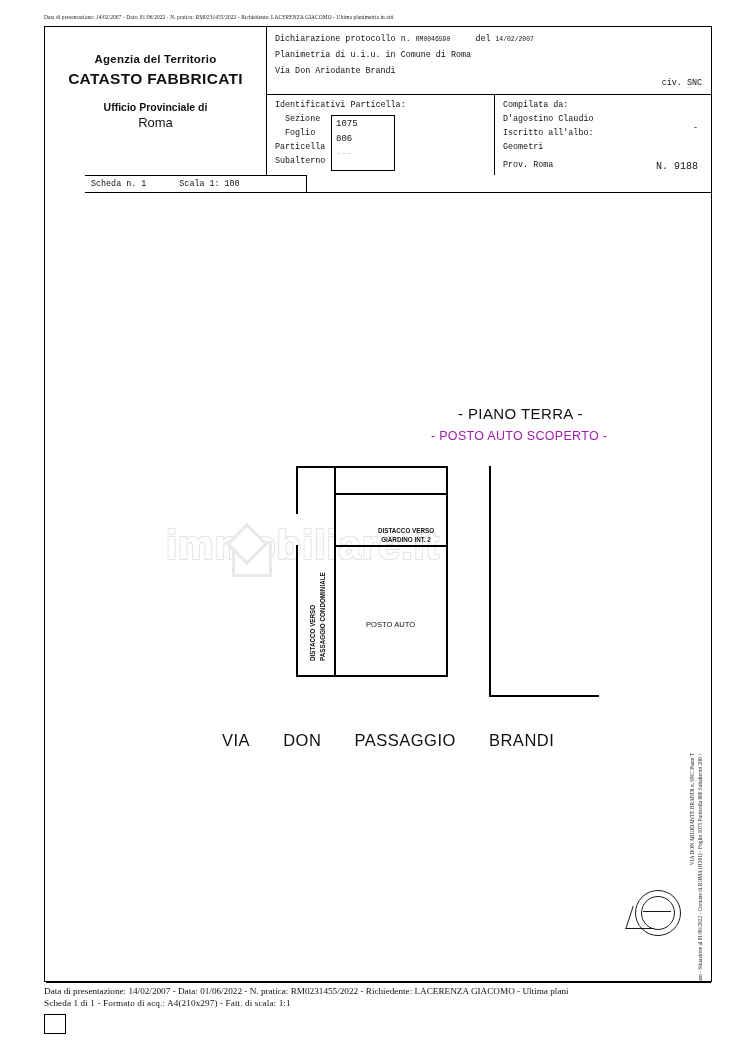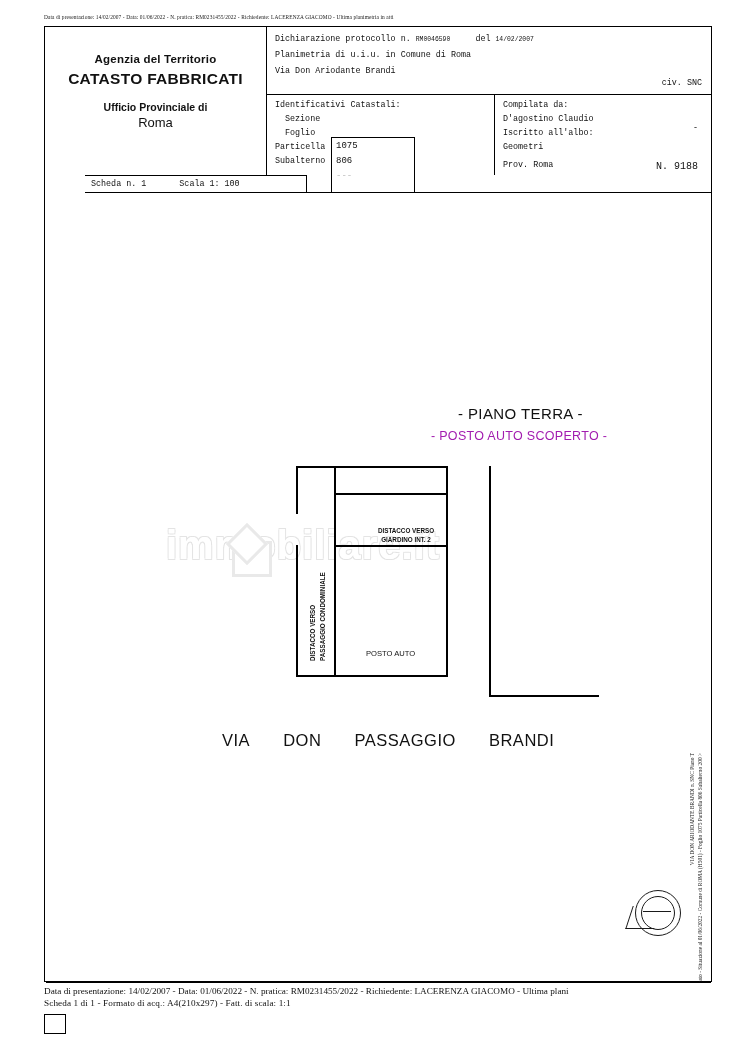--- a/index.html
+++ b/index.html
@@ -434,7 +434,7 @@
 
       <div class="sec2">
         <div class="colA">
-          <div class="lbl-row">Identificativi Catastali:</div>
+          <div class="lbl-row">Identificativi Particella:</div>
           <div class="ident-row">Sezione</div>
           <div class="ident-row">Foglio</div>
           <div class="ident-row" style="padding-left:0">Particella</div>

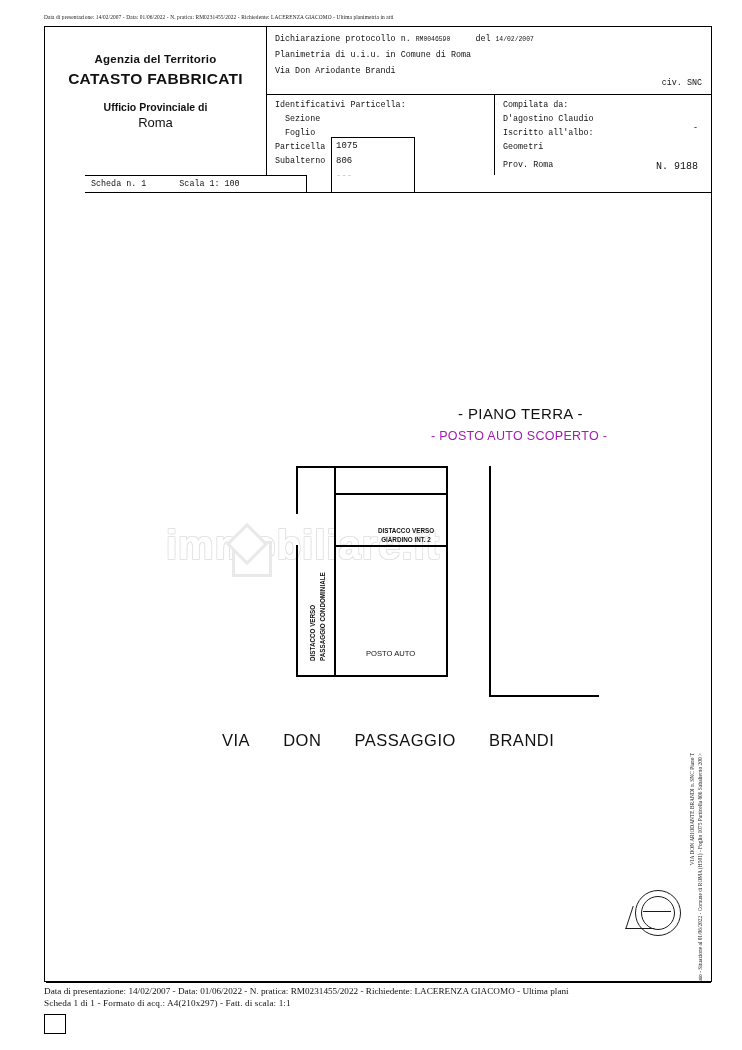--- a/index.html
+++ b/index.html
@@ -154,8 +154,8 @@
   .popup {
     position: absolute;
     left: 286px;
-    top: 110px;
-    width: 84px;
+    top: 88px;
+    width: 64px;
     height: 56px;
     background: #fff;
     border: 1px solid #000;

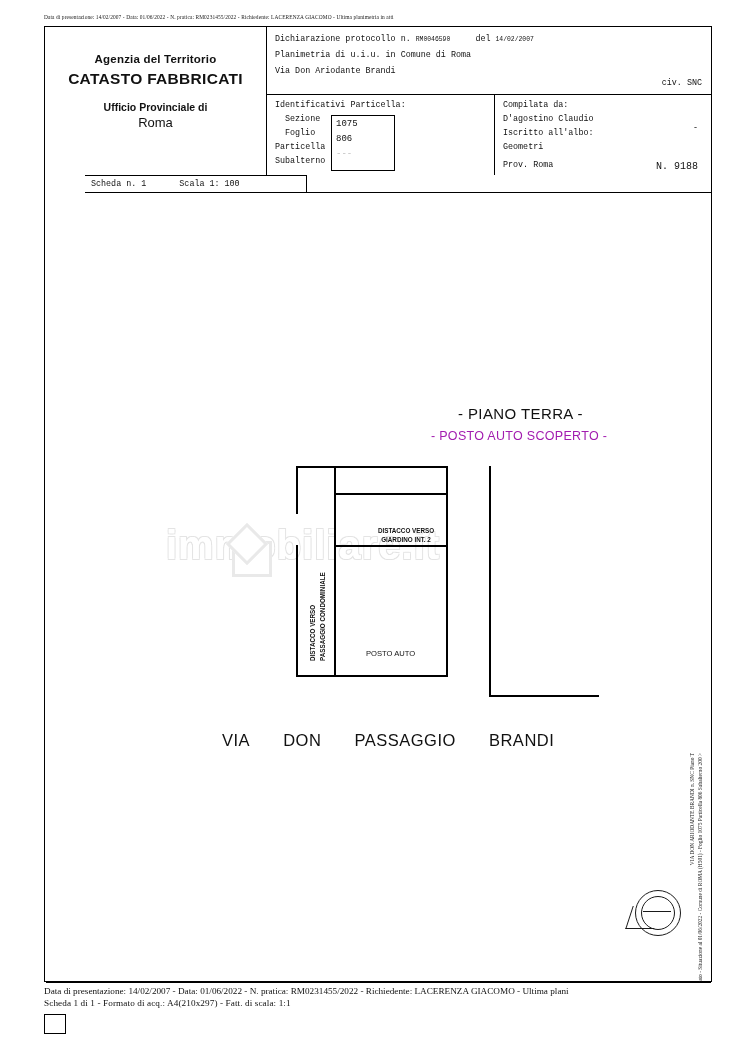--- a/index.html
+++ b/index.html
@@ -511,7 +511,7 @@
         <span>PASSAGGIO CONDOMINIALE</span>
       </div>
 
-      <div class="lbl-posto" style="left:320px; top:427px;margin-top:29px;">POSTO AUTO</div>
+      <div class="lbl-posto" style="left:320px; top:427px;">POSTO AUTO</div>
 
       <div class="street">
         <span>VIA</span>

